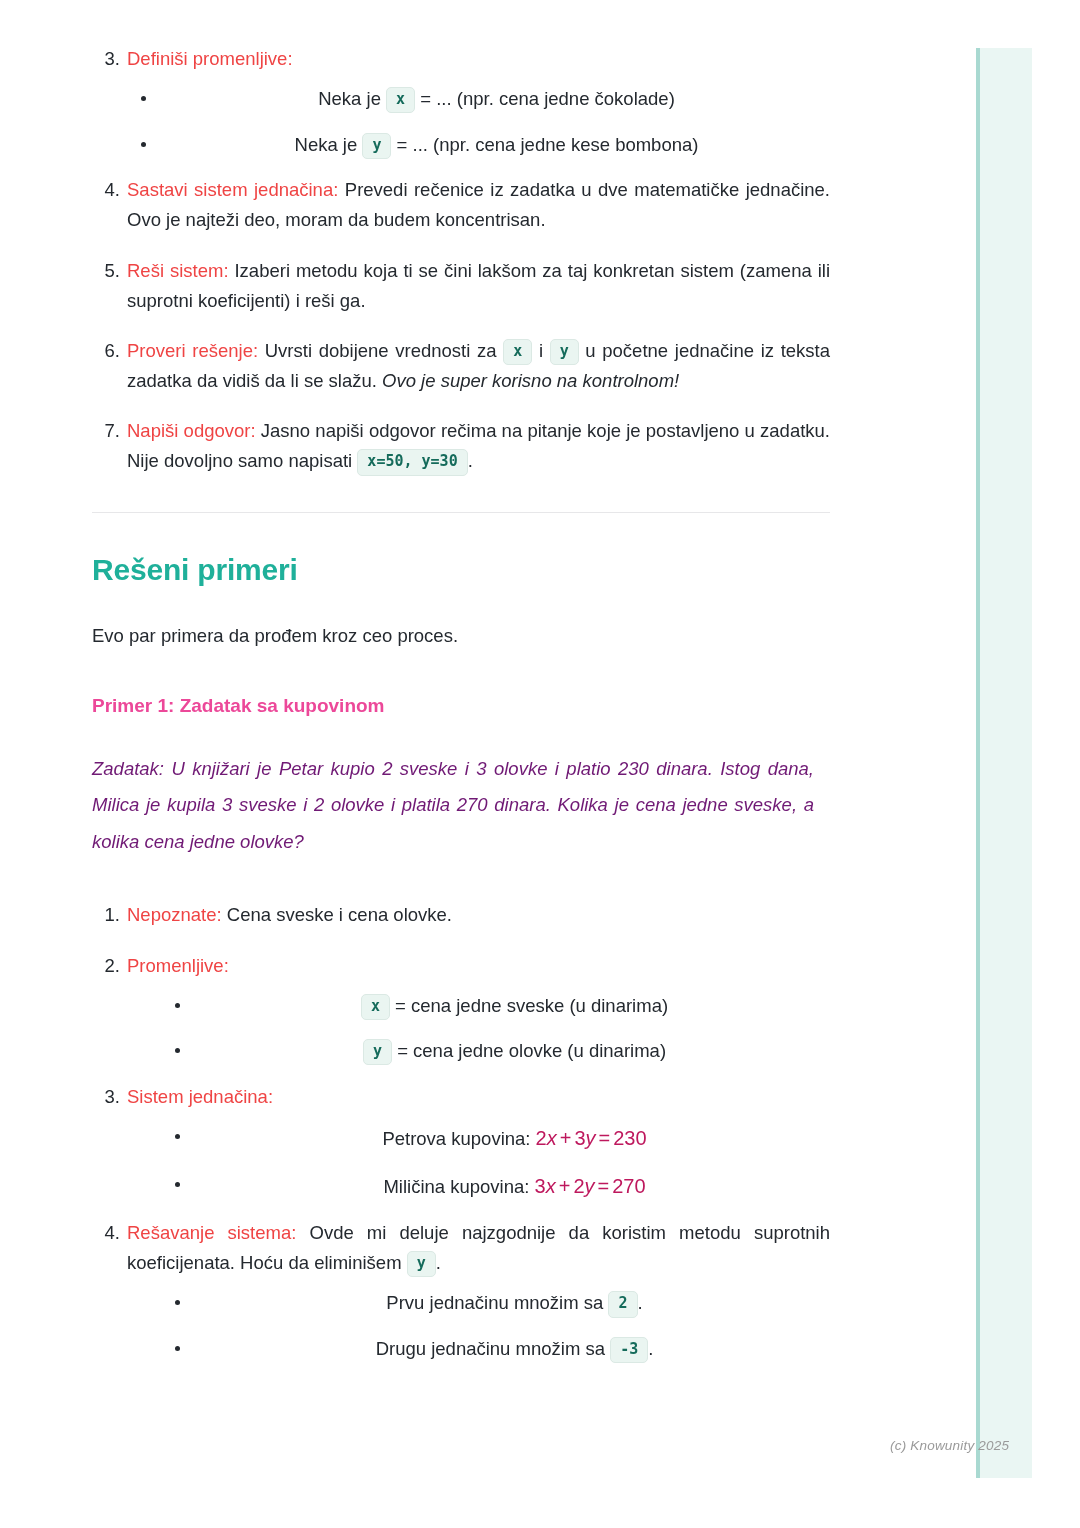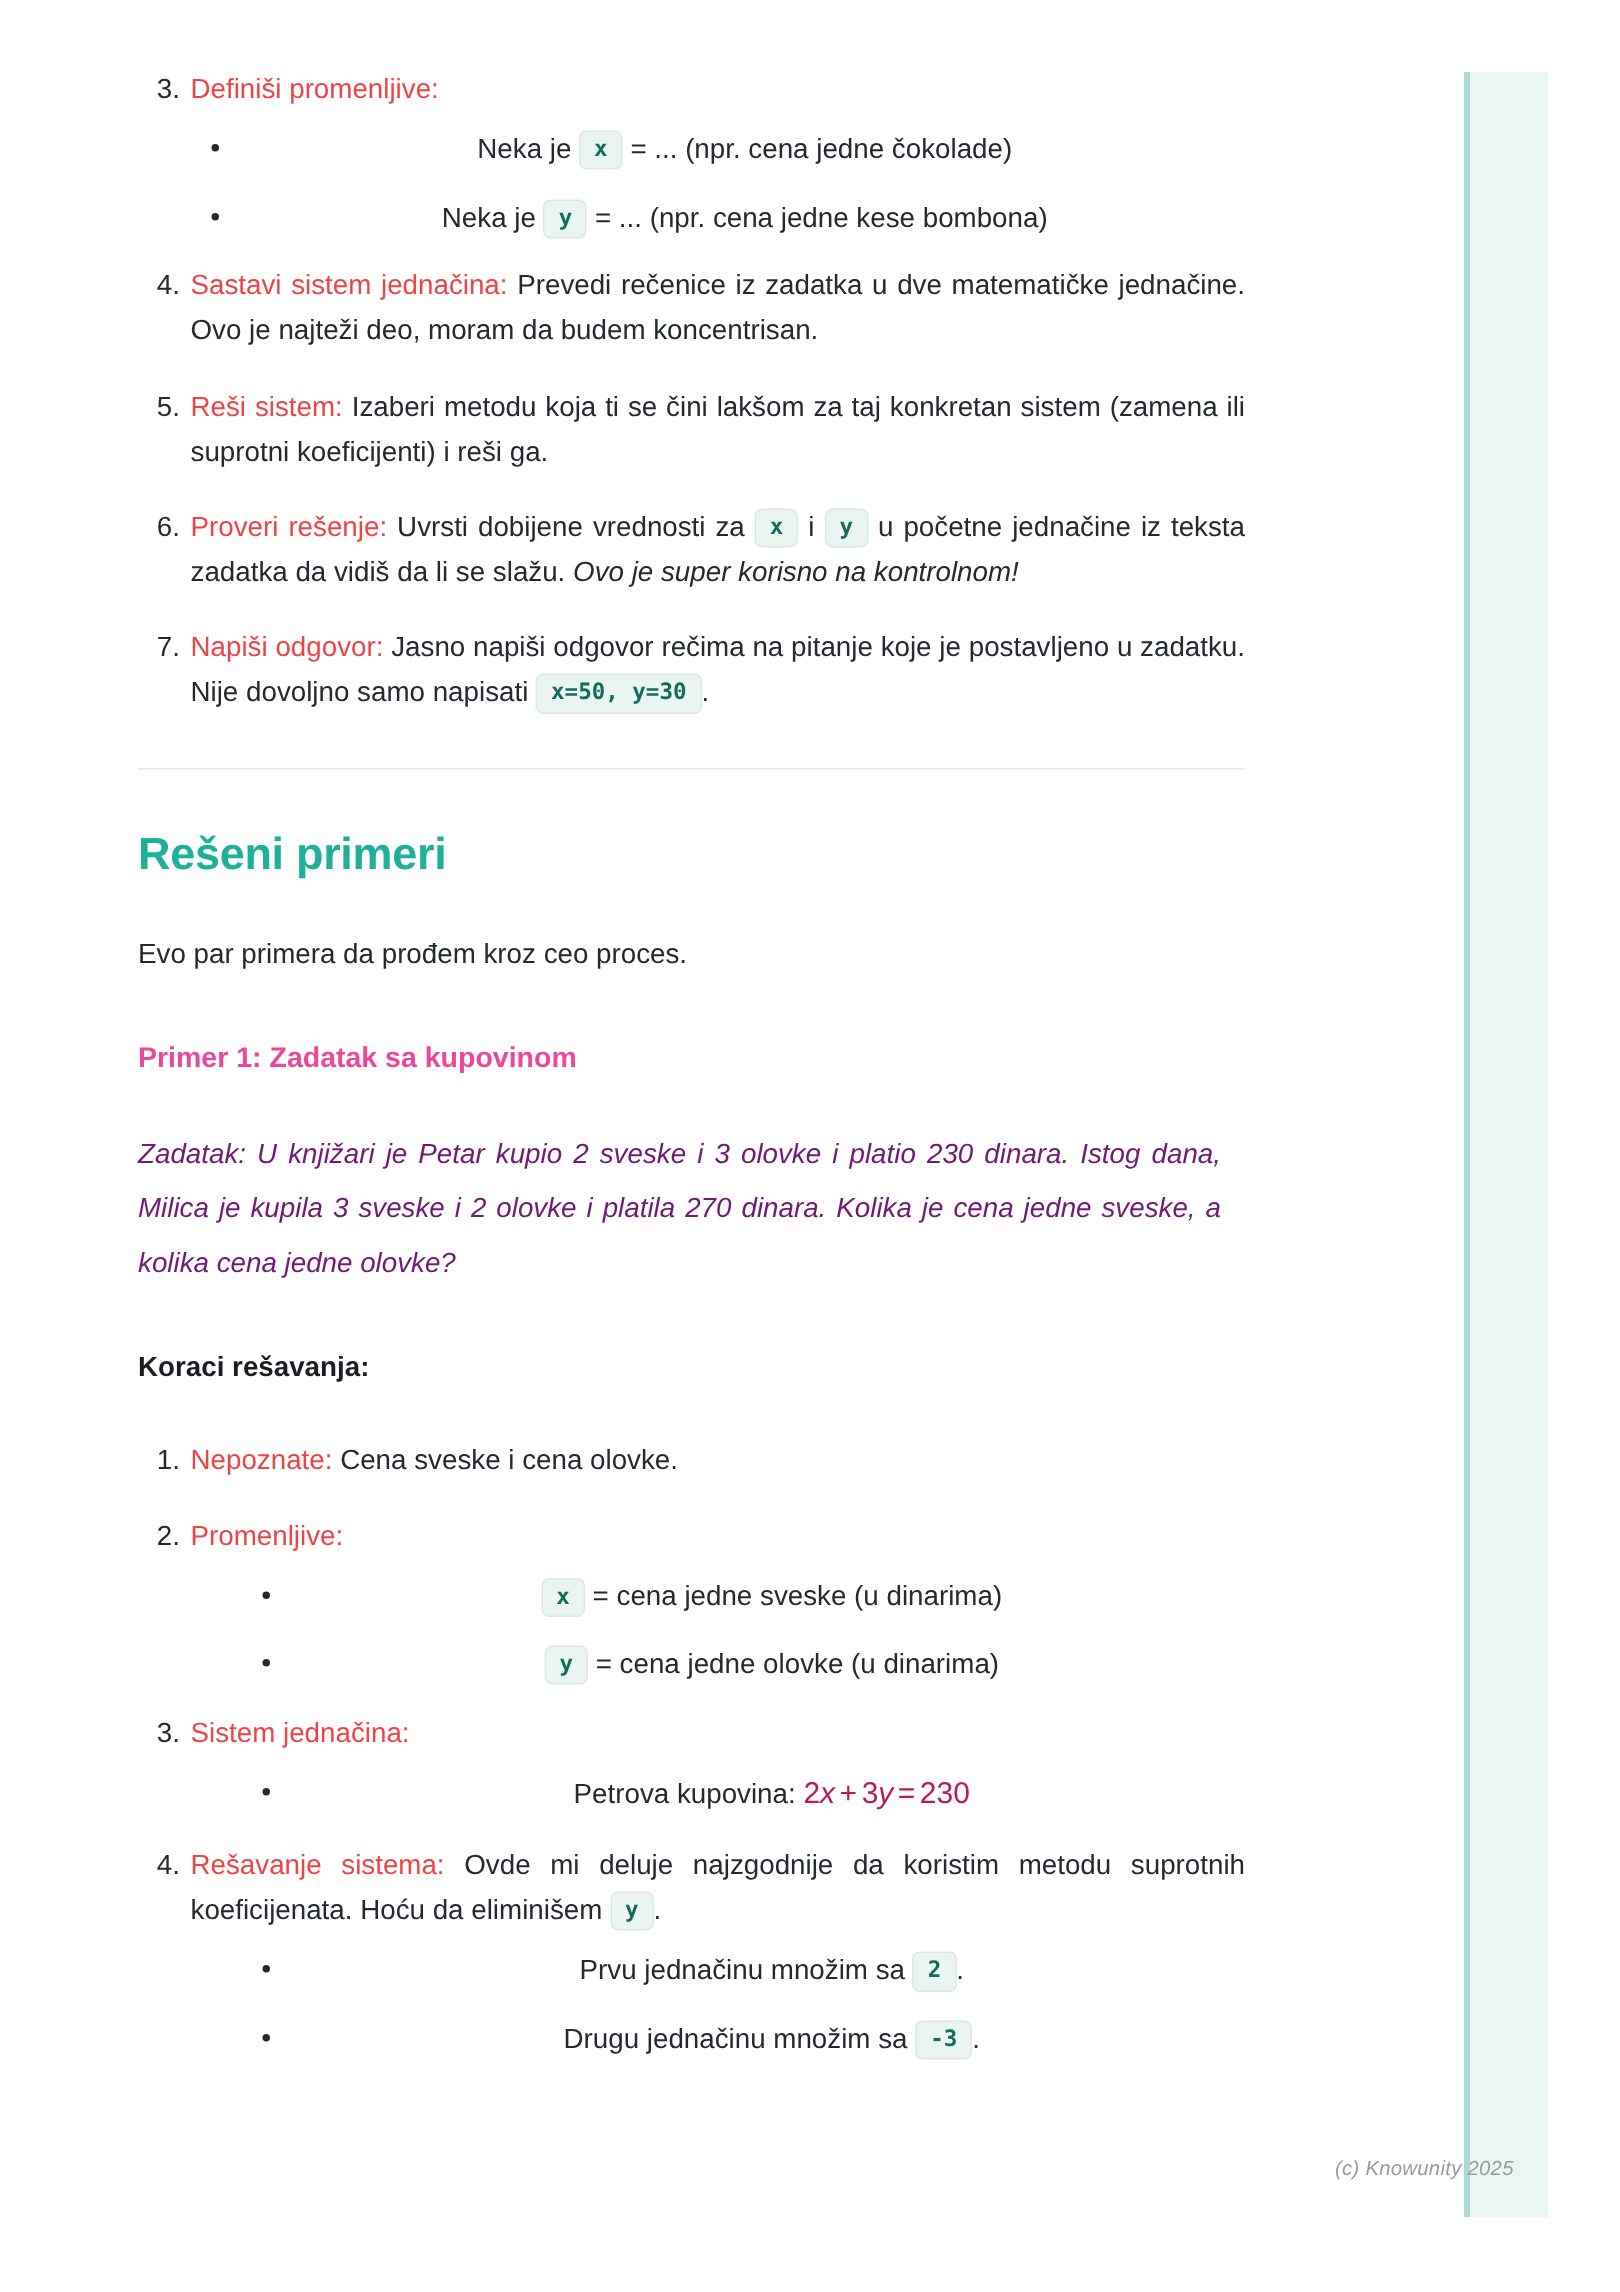--- a/index.html
+++ b/index.html
@@ -256,7 +256,6 @@
     <p class="lead">Evo par primera da prođem kroz ceo proces.</p>
     <h3 class="example">Primer 1: Zadatak sa kupovinom</h3>
     <p class="problem">Zadatak: U knjižari je Petar kupio 2 sveske i 3 olovke i platio 230 dinara. Istog dana, Milica je kupila 3 sveske i 2 olovke i platila 270 dinara. Kolika je cena jedne sveske, a kolika cena jedne olovke?</p>
-    <h4 class="steps-title">Koraci rešavanja:</h4>
 
     <ol class="steps">
 

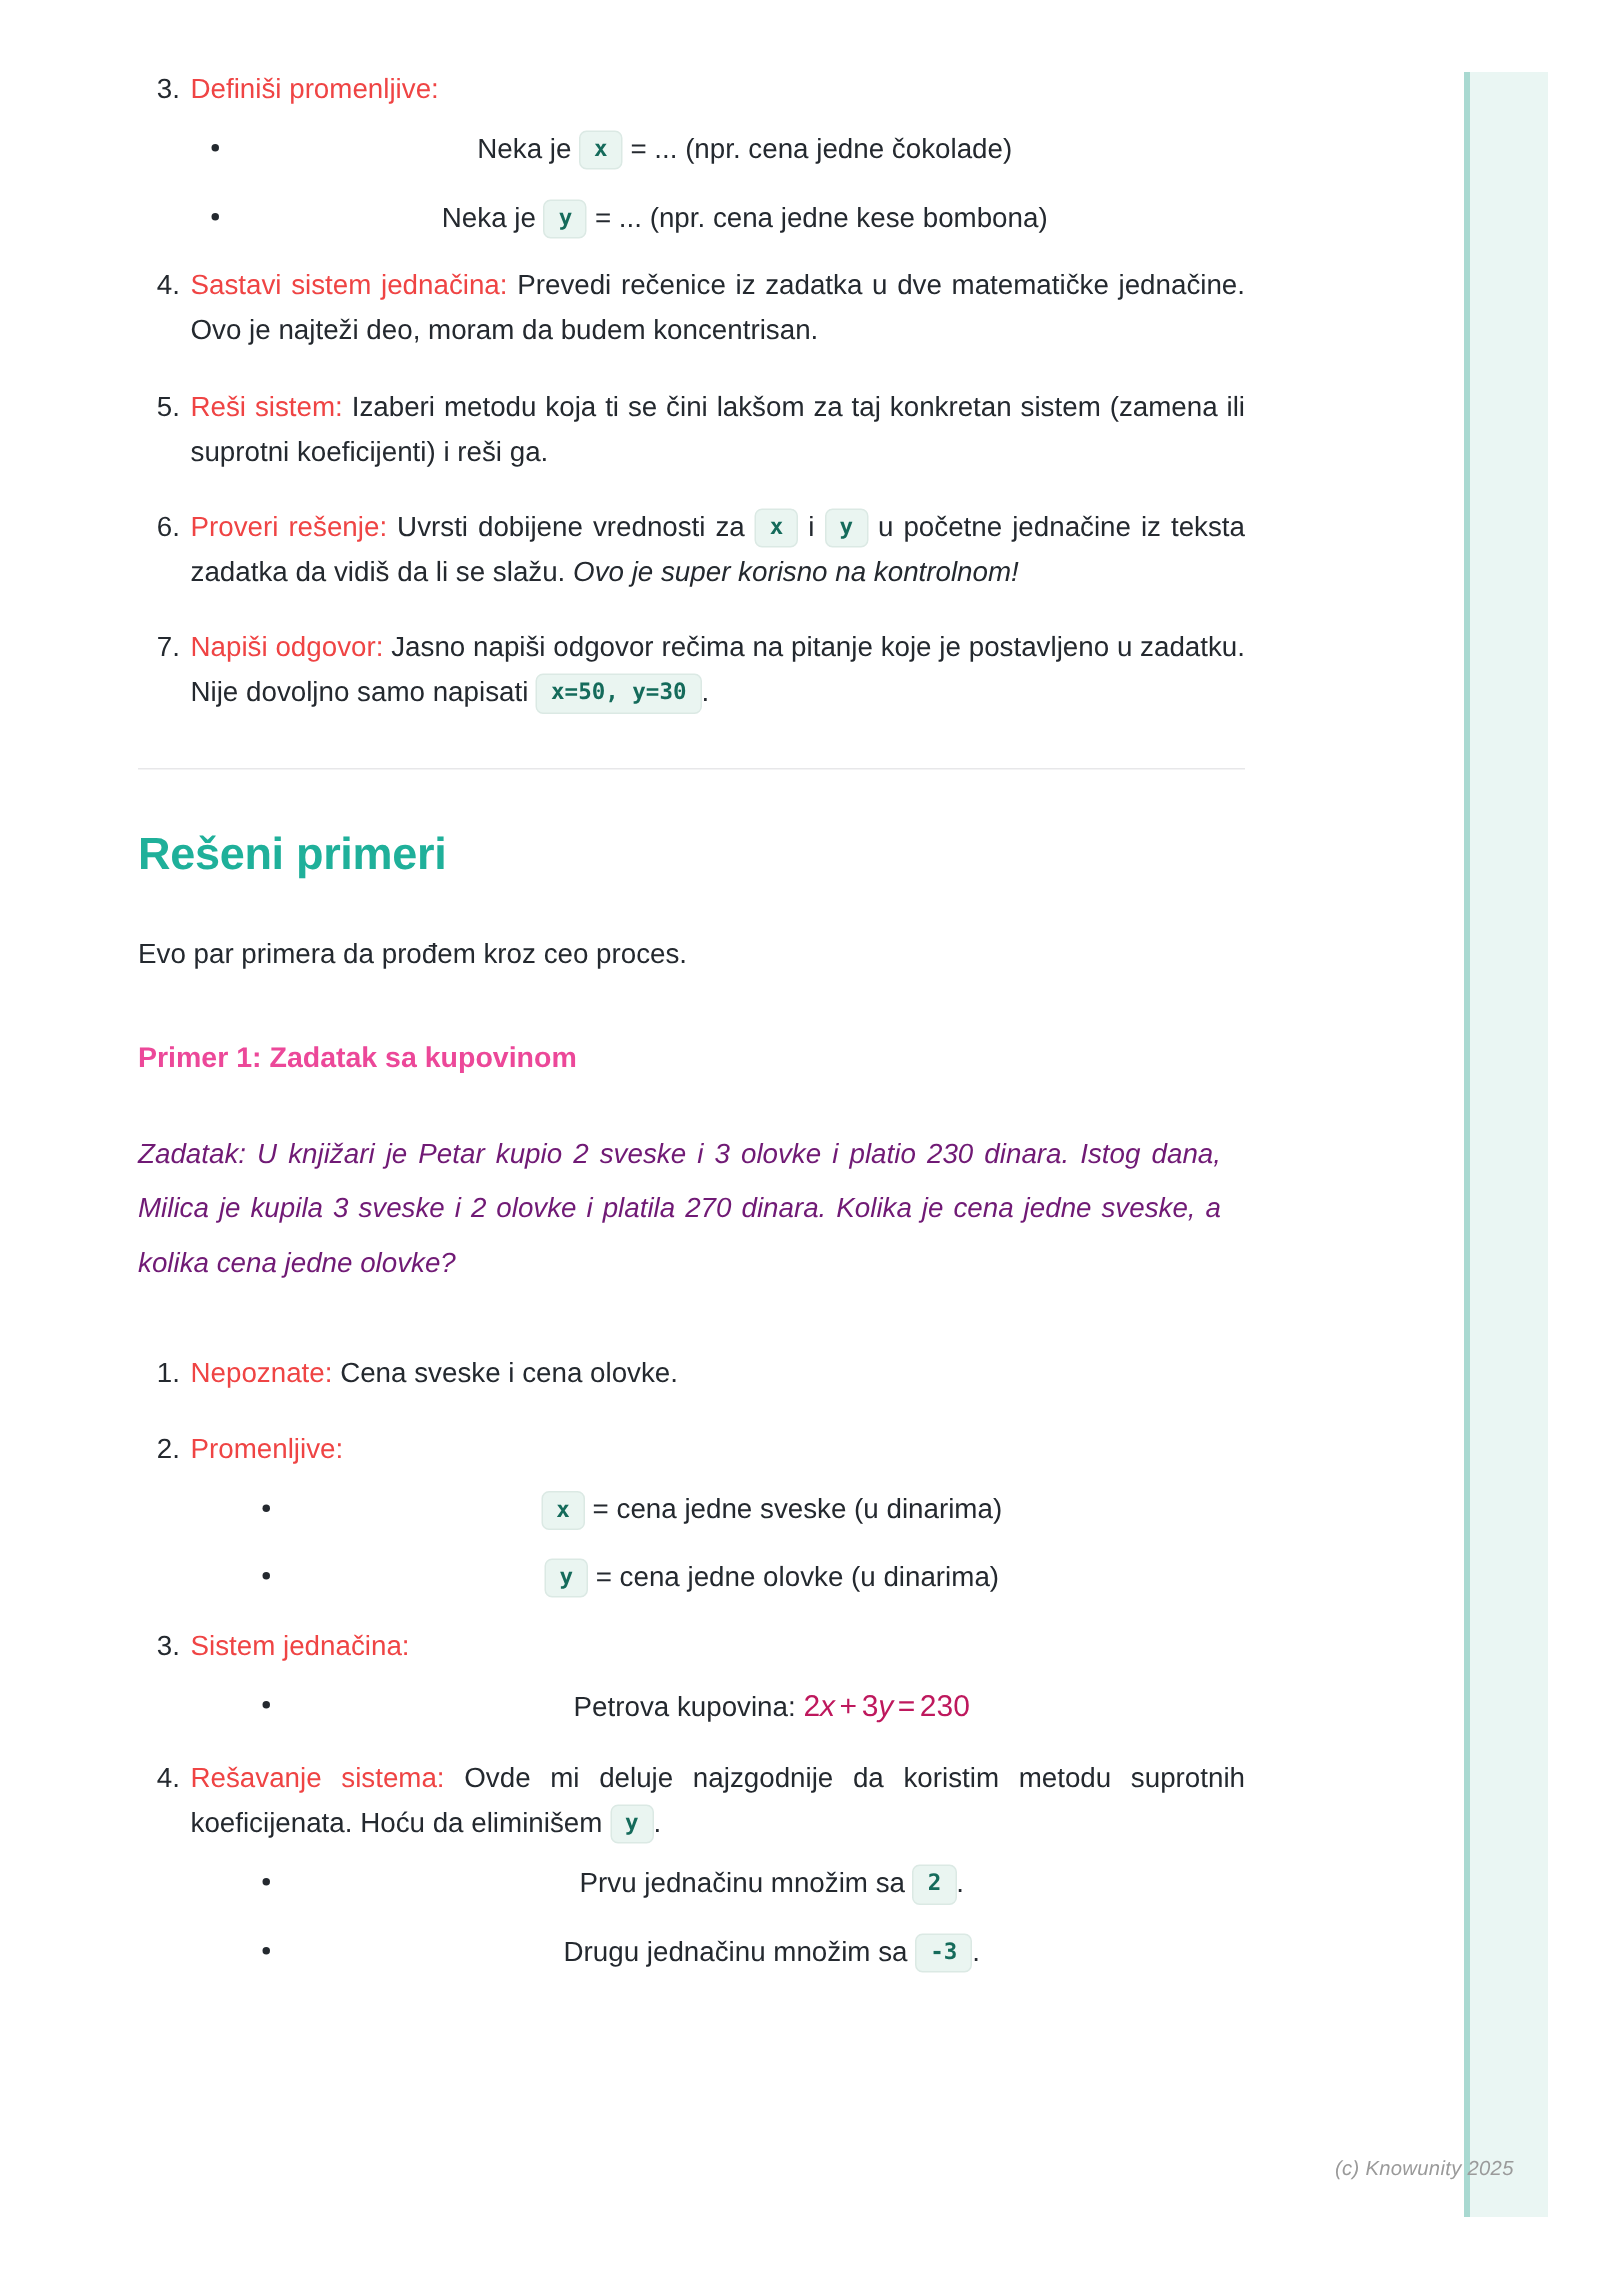--- a/index.html
+++ b/index.html
@@ -288,6 +288,10 @@
             <span>Petrova kupovina:</span>
             <span class="math"><span>2</span><span class="v">x</span><span class="op">+</span><span>3</span><span class="v">y</span><span class="op">=</span><span>230</span></span>
           </li>
+          <li>
+            <span>Miličina kupovina:</span>
+            <span class="math"><span>3</span><span class="v">x</span><span class="op">+</span><span>2</span><span class="v">y</span><span class="op">=</span><span>270</span></span>
+          </li>
         </ul>
       </li>
 

